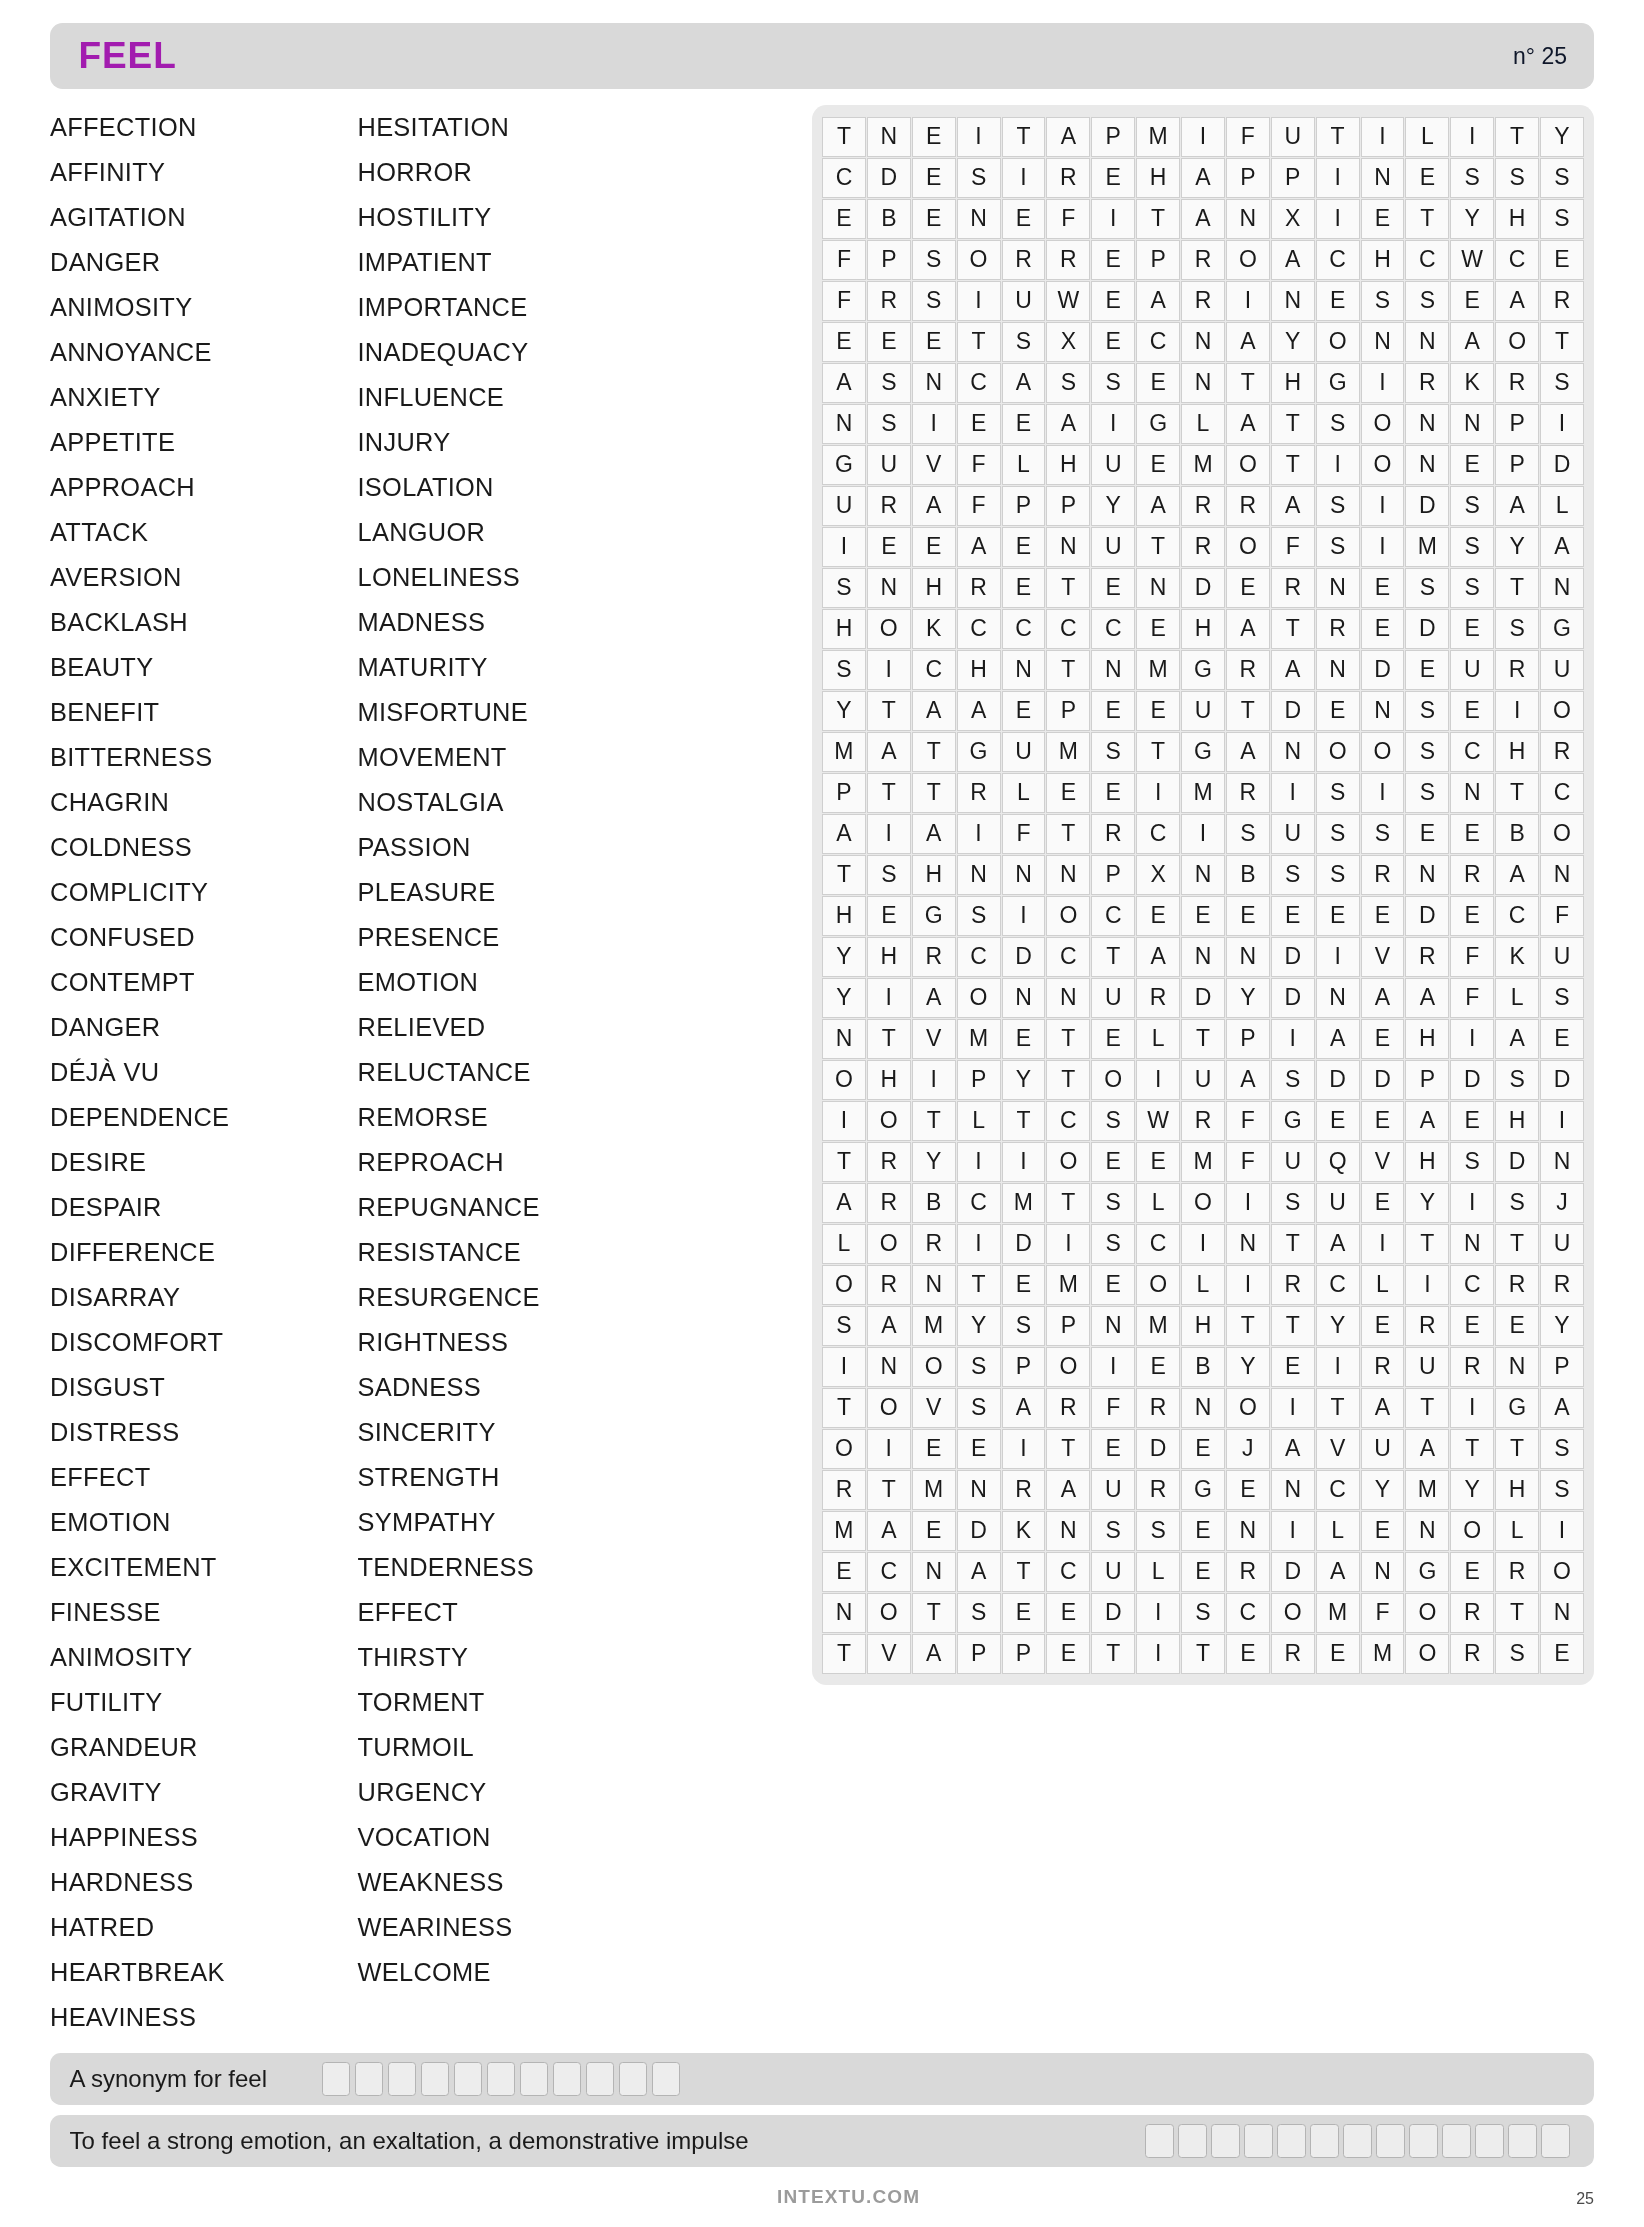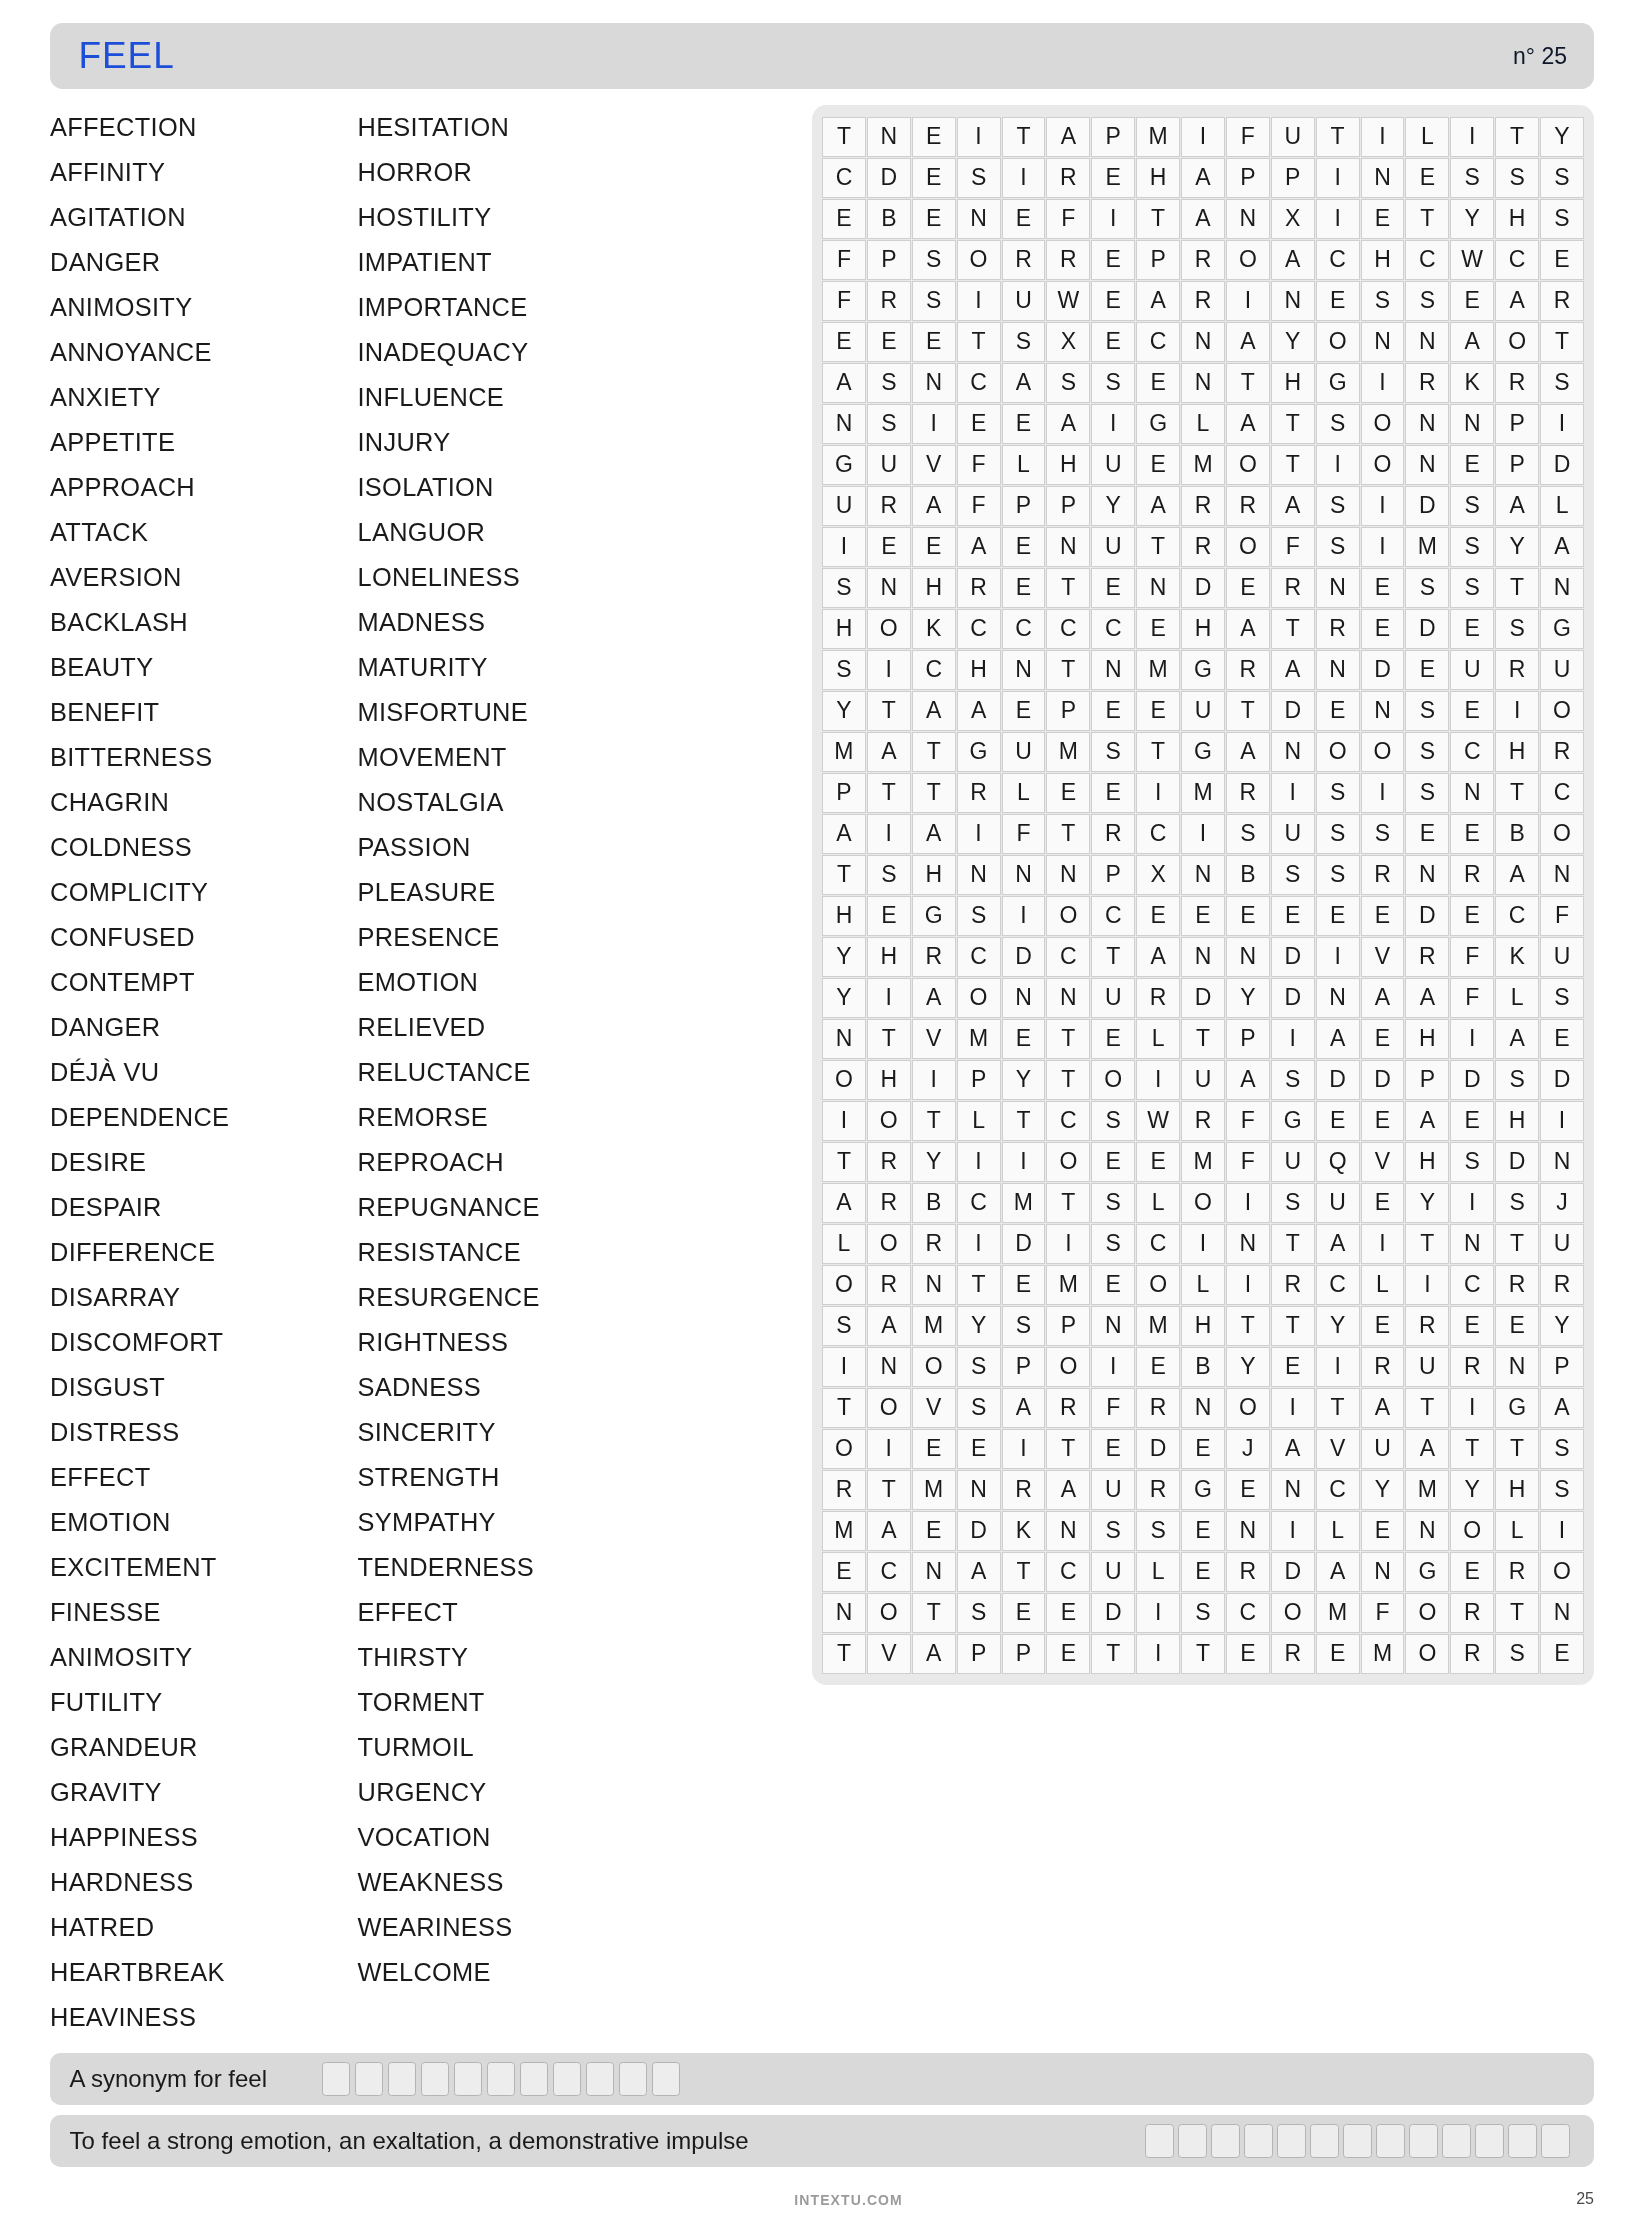--- a/index.html
+++ b/index.html
@@ -37,9 +37,9 @@
   }
   .header-title {
     font-size: 37px;
-    font-weight: normal;
+    font-weight: bold;
     letter-spacing: 0.9px;
-    color: #1d4ed8;
+    color: #a21caf;
   }
   .header-number {
     font-size: 23px;

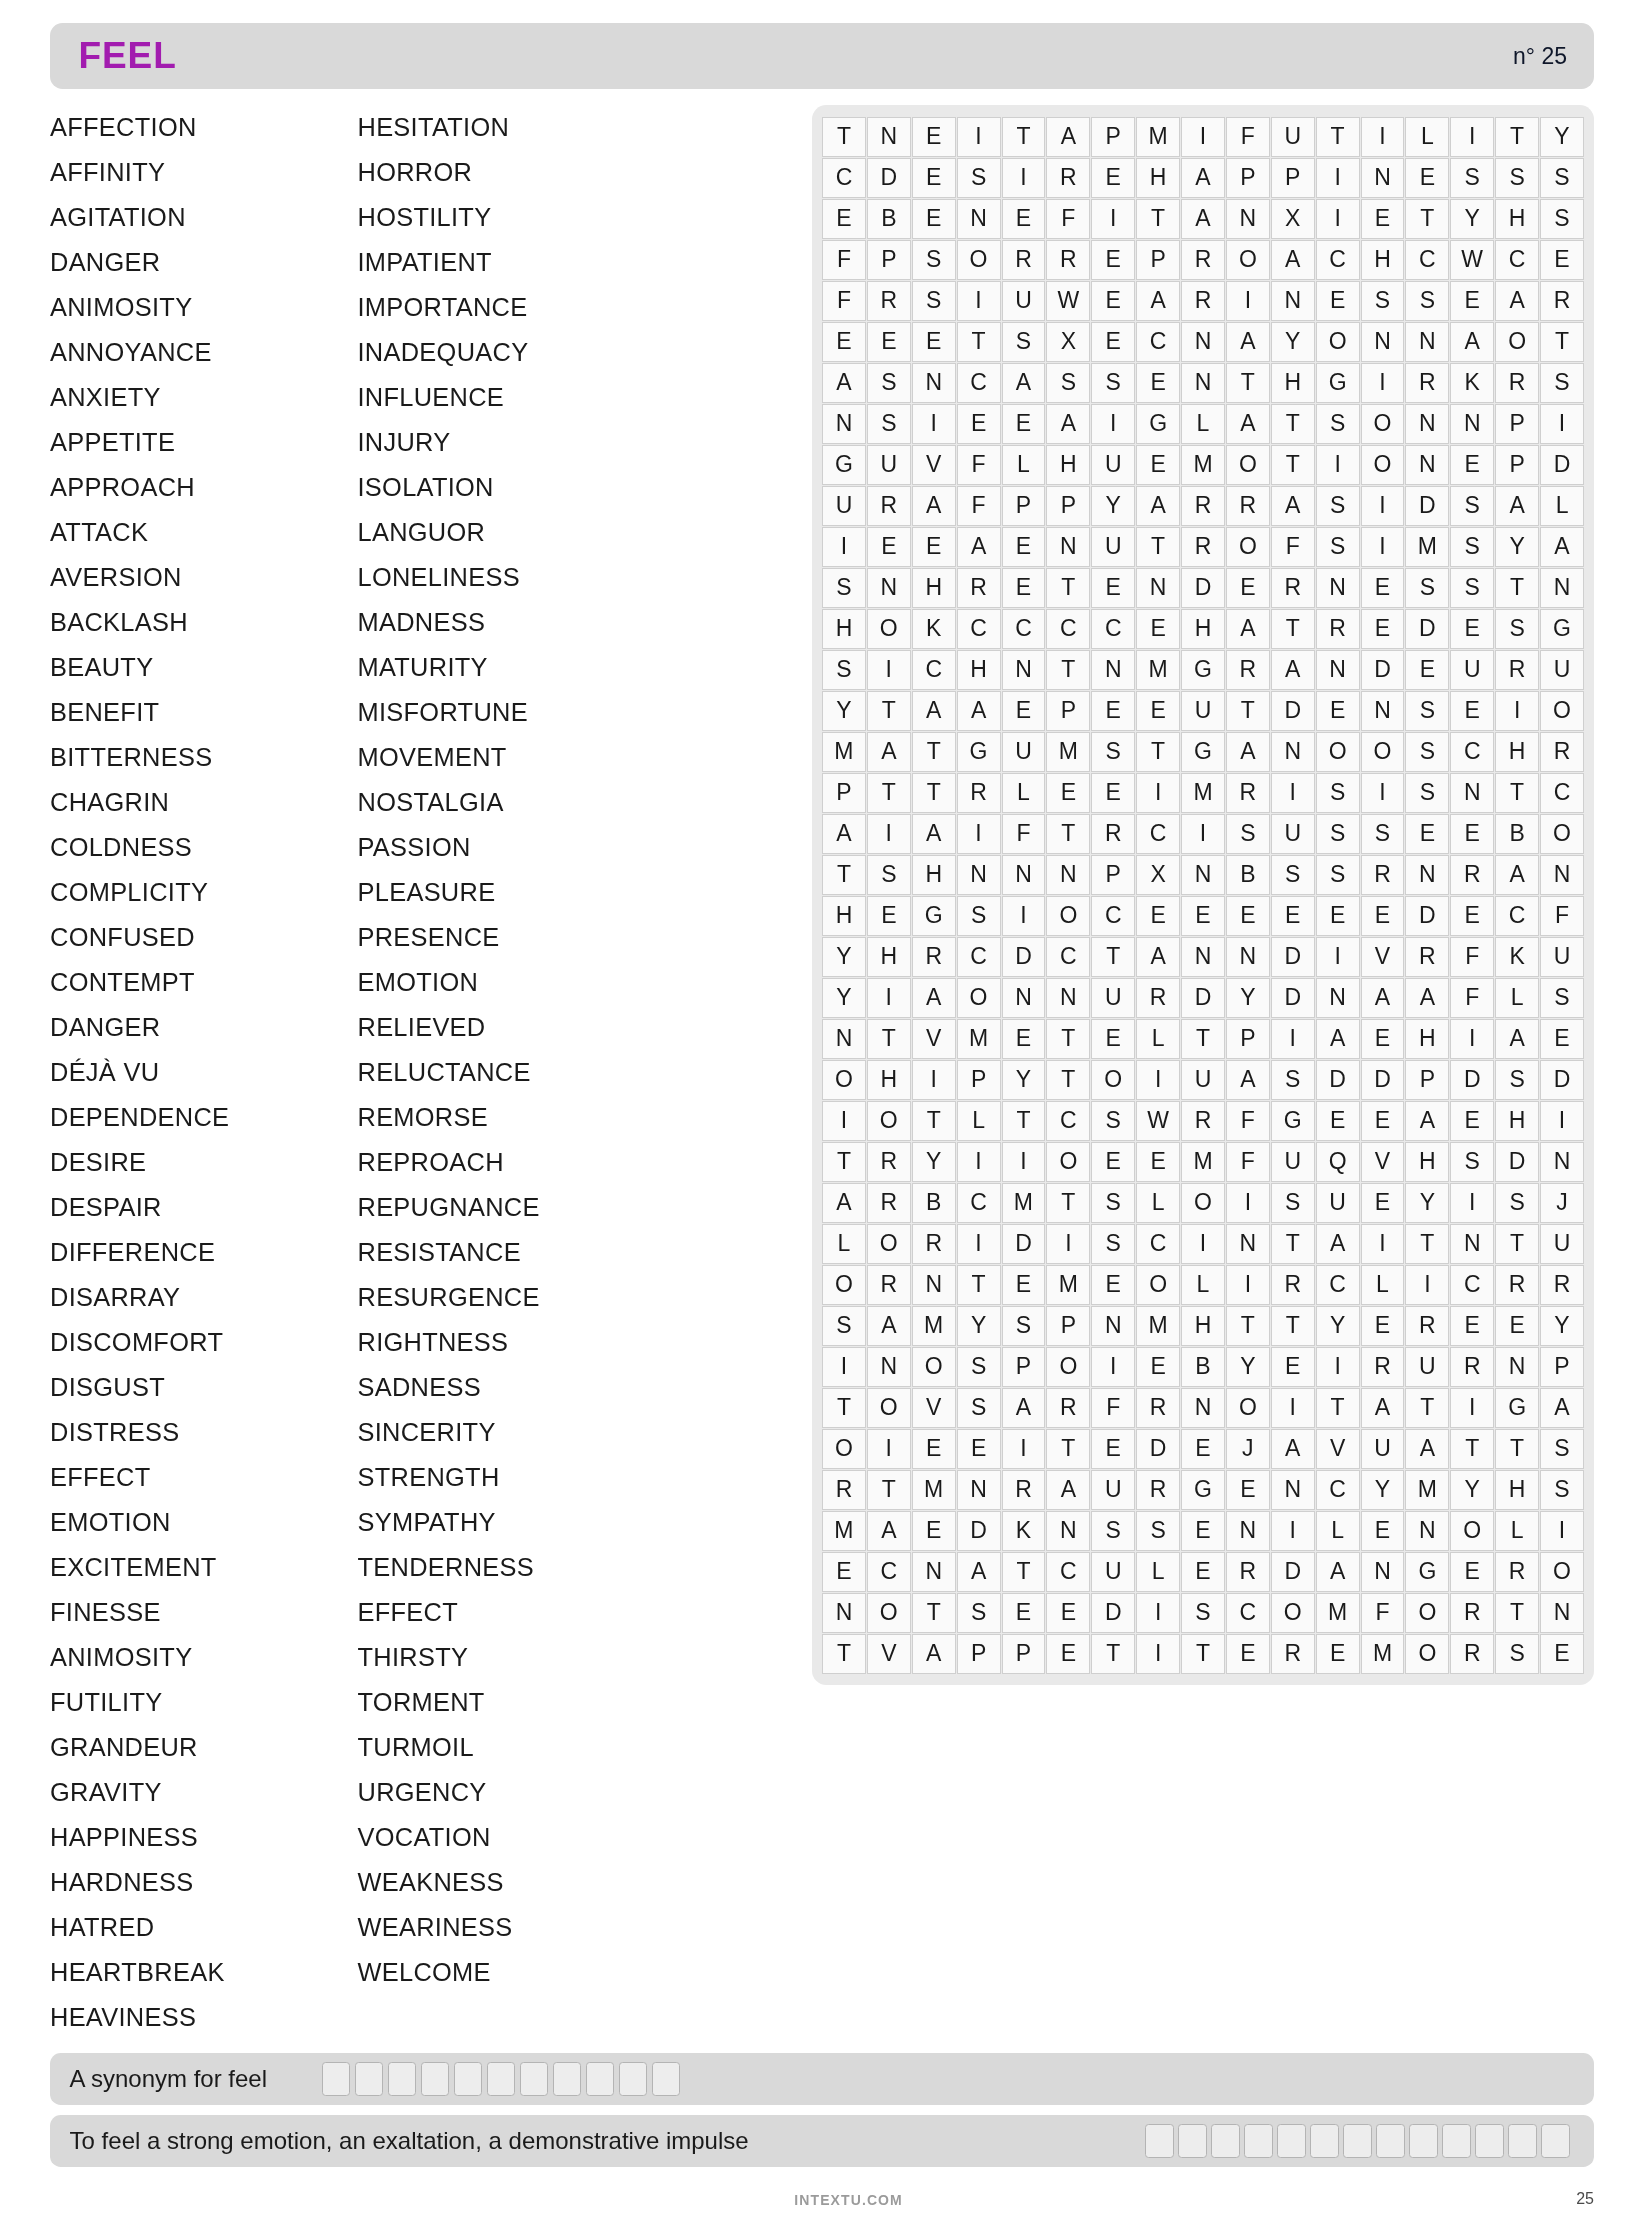--- a/index.html
+++ b/index.html
@@ -143,7 +143,7 @@
   .footer-brand {
     flex: 1;
     text-align: center;
-    font-size: 14px;
+    font-size: 19px;
     letter-spacing: 1.1px;
     color: #9b9b9b;
     font-weight: bold;

